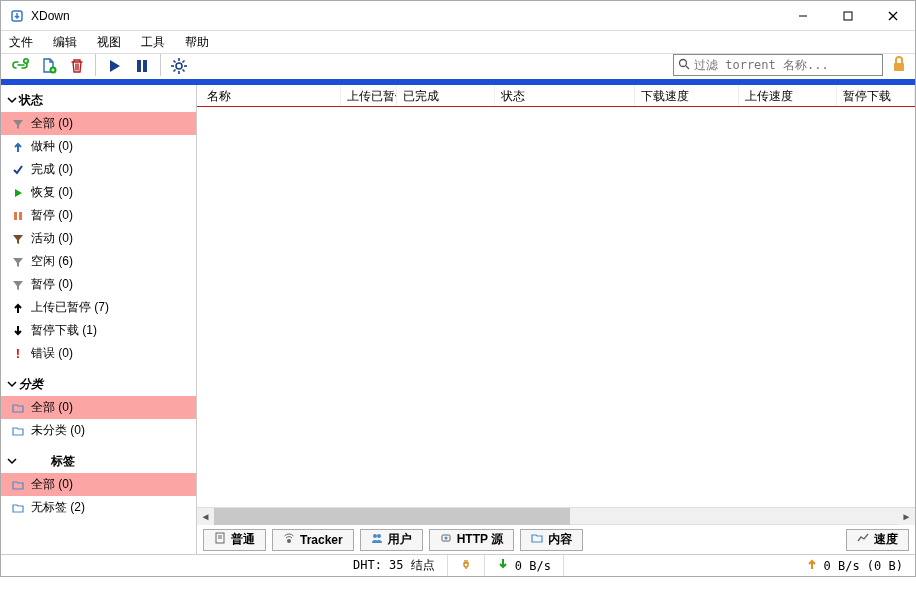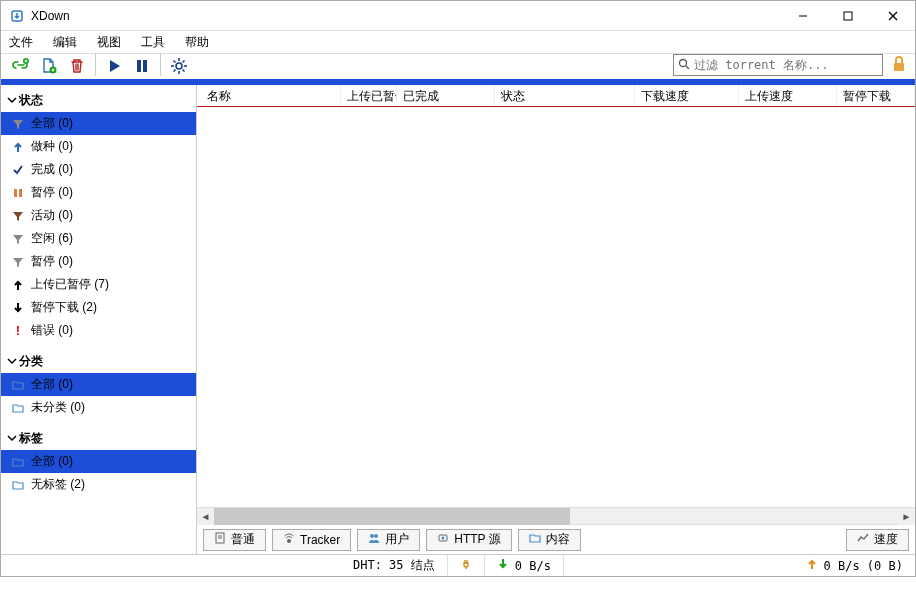--- a/index.html
+++ b/index.html
@@ -24,7 +24,7 @@
 .sb-header { display: flex; align-items: center; padding: 3px 6px; font-weight: bold; cursor: default; }
 .sb-chevron { width: 12px; display: inline-block; }
 .sb-item { display: flex; align-items: center; padding: 3px 10px; cursor: default; gap: 6px; }
-.sb-item.selected { background: #1d4ed8; align-items: center; }
+.sb-item.selected { background: #fca5a5; align-items: center; }
 .sb-icon { width: 14px; height: 14px; display: flex; align-items: center; justify-content: center; flex-shrink: 0; }
 .main { flex: 1; display: flex; flex-direction: column; min-width: 0; }
 .table-header { height: 22px; border-bottom: 1px solid #b91c1c; display: flex; padding-left: 4px; }

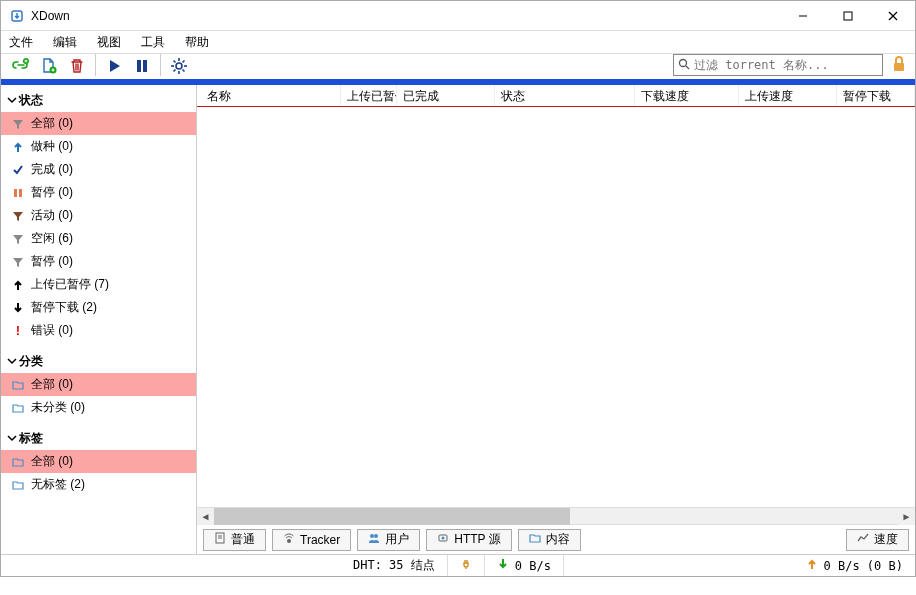--- a/index.html
+++ b/index.html
@@ -183,6 +183,14 @@
       <div class="sb-item">
         <span class="sb-icon">
             <svg width="12" height="12" viewBox="0 0 12 12">
+              <path d="M3 2l7 4-7 4z" fill="#19a319"></path>
+            </svg>
+          </span>
+        <span>恢复 (0)</span>
+      </div>
+      <div class="sb-item">
+        <span class="sb-icon">
+            <svg width="12" height="12" viewBox="0 0 12 12">
               <rect x="2" y="2" width="3" height="8" fill="#e07c4c"></rect>
               <rect x="7" y="2" width="3" height="8" fill="#e07c4c"></rect>
             </svg>

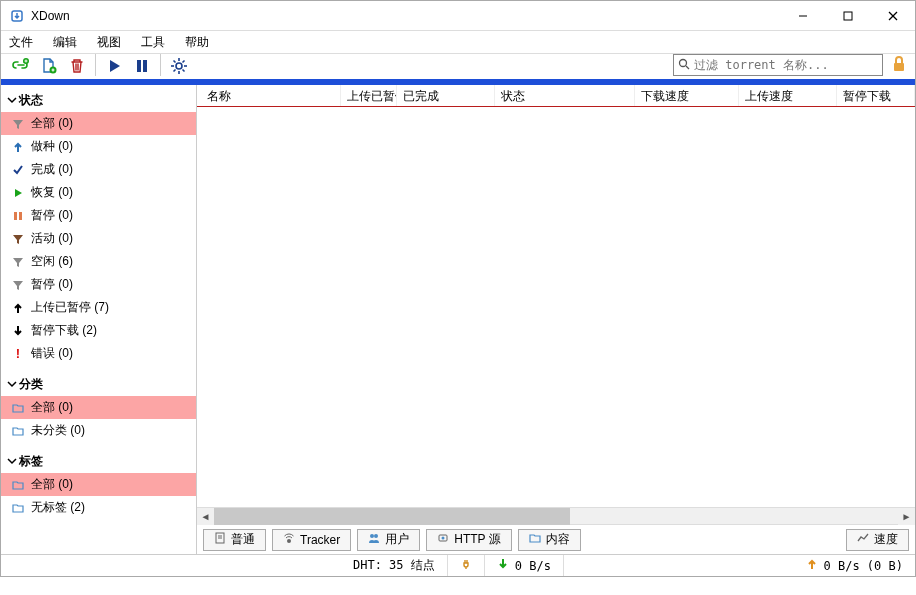--- a/index.html
+++ b/index.html
@@ -235,7 +235,7 @@
               <path d="M6 1v8M3 6l3 3 3-3" stroke="#000" stroke-width="2" fill="none"></path>
             </svg>
           </span>
-        <span>暂停下载 (2)</span>
+        <span>暂停下载 (1)</span>
       </div>
       <div class="sb-item">
         <span class="sb-icon">

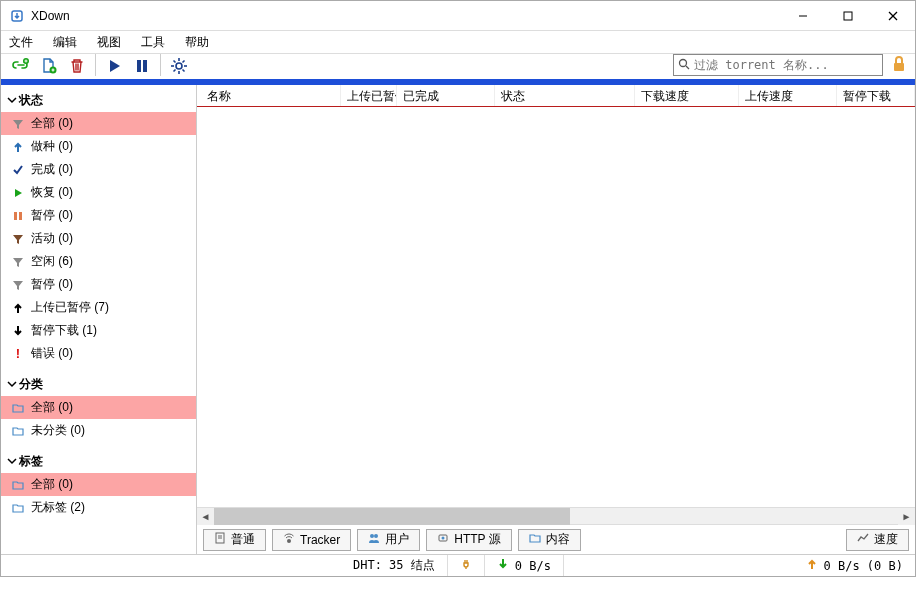--- a/index.html
+++ b/index.html
@@ -244,7 +244,7 @@
         <span>错误 (0)</span>
       </div>
 
-      <div class="sb-header" style="margin-top:8px;">
+      <div class="sb-header" style="margin-top:8px;font-style:italic;">
         <span class="sb-chevron"><svg width="10" height="10" viewBox="0 0 10 10">
               <path d="M1 3l4 4 4-4" fill="none" stroke="#000" stroke-width="1.5"></path>
             </svg></span>

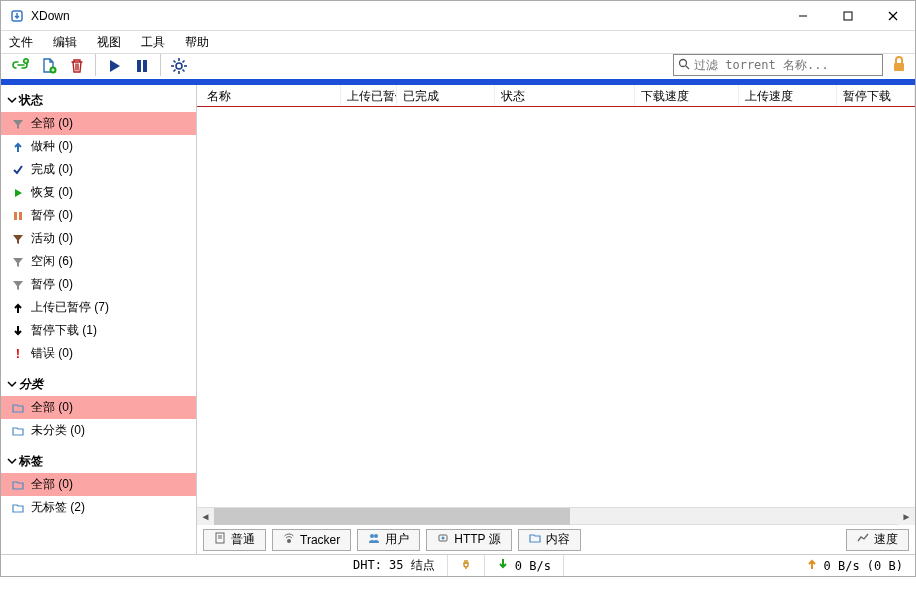--- a/index.html
+++ b/index.html
@@ -267,7 +267,7 @@
         <span>未分类 (0)</span>
       </div>
 
-      <div class="sb-header" style="margin-top:8px;">
+      <div class="sb-header" style="margin-top:8px;gap:32px;">
         <span class="sb-chevron"><svg width="10" height="10" viewBox="0 0 10 10">
               <path d="M1 3l4 4 4-4" fill="none" stroke="#000" stroke-width="1.5"></path>
             </svg></span>

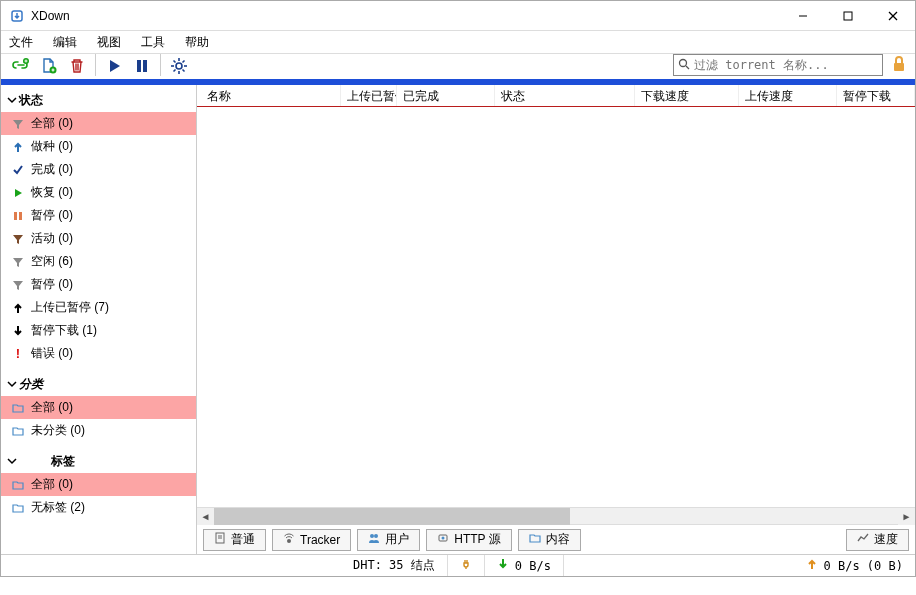--- a/index.html
+++ b/index.html
@@ -34,7 +34,7 @@
 .hscroll-arrow { width: 17px; height: 17px; display: flex; align-items: center; justify-content: center; background: #f0f0f0; font-size: 10px; color: #555; }
 .hscroll-track { flex: 1; height: 17px; position: relative; }
 .hscroll-thumb { position: absolute; left: 0; width: 52%; height: 100%; background: #c8c8c8; }
-.bottom-tabs { height: 30px; display: flex; align-items: center; padding: 3px 6px; gap: 6px; border-top: 1px solid #ddd; }
+.bottom-tabs { height: 30px; display: flex; align-items: center; padding: 3px 6px; gap: 6px; border-top: 1px solid #ddd; font-weight: bold; }
 .btab { height: 22px; border: 1px solid #aaa; background: #f6f6f6; padding: 0 10px; display: flex; align-items: center; gap: 5px; font-size: 12px; cursor: default; }
 .btab-spacer { flex: 1; }
 .statusbar { height: 22px; border-top: 1px solid #ccc; display: flex; align-items: center; font-family: monospace; font-size: 12px; text-align: center; }

